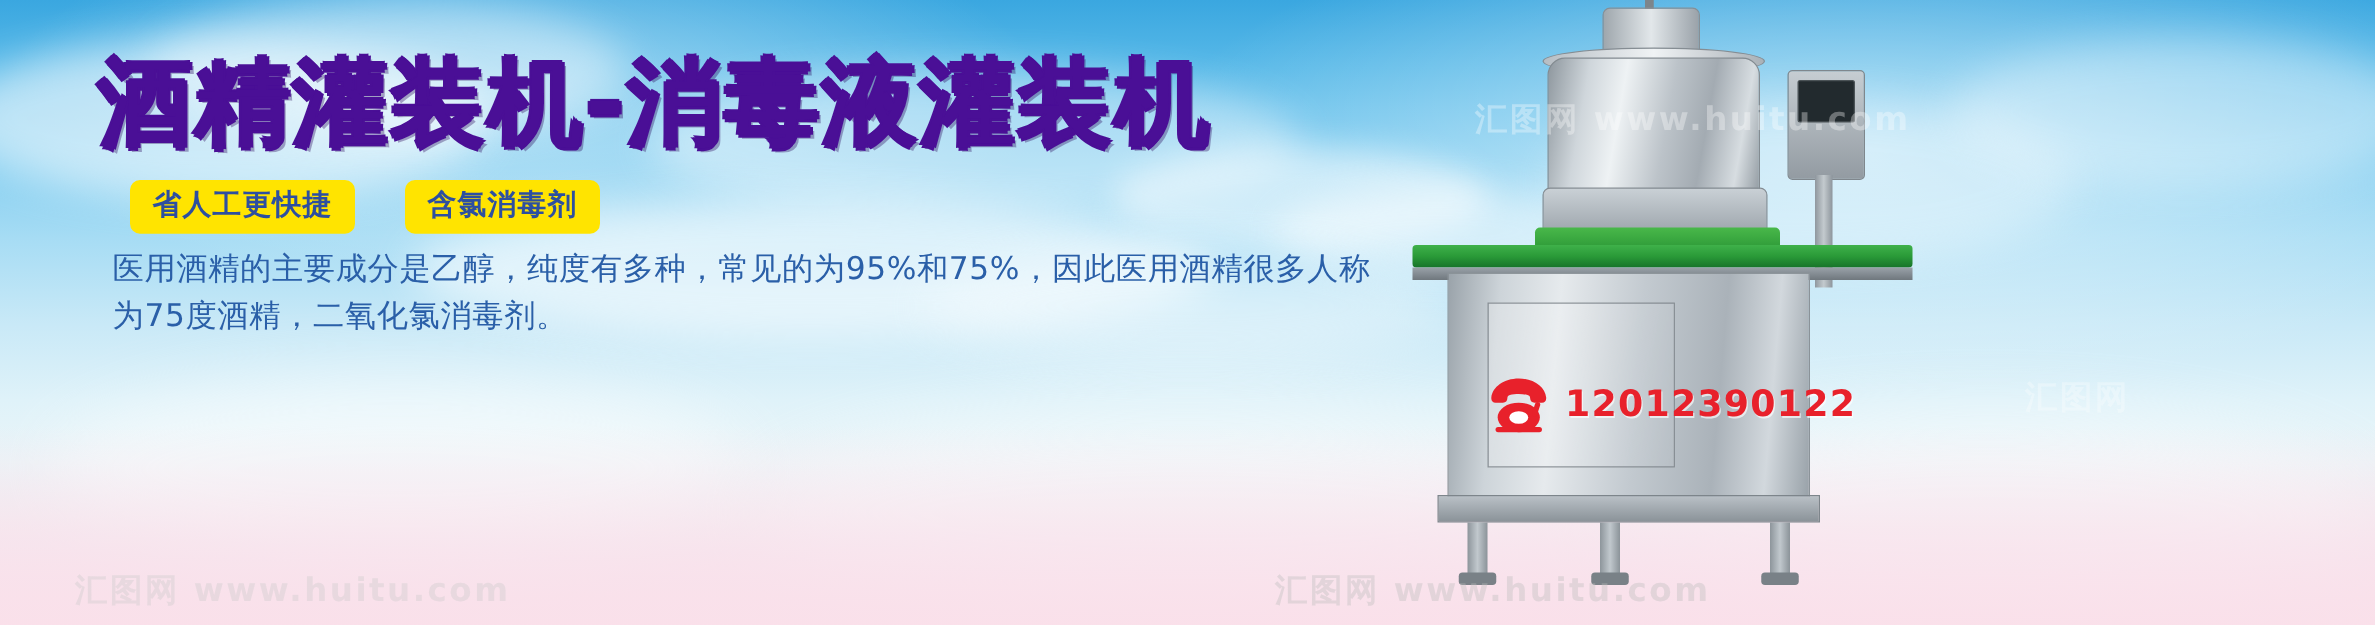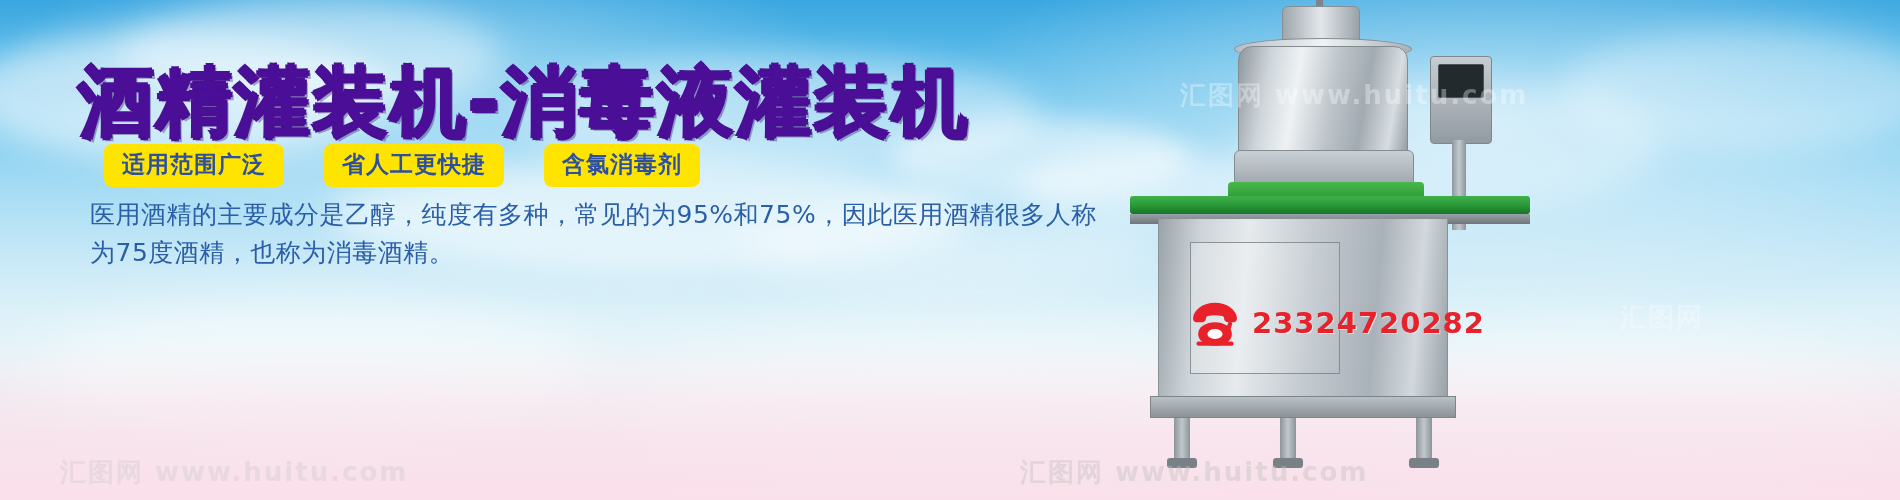--- a/index.html
+++ b/index.html
@@ -69,7 +69,7 @@
   
   #title {
     position:absolute;
-    left:78px; top:64px;
+    left:78px; top:44px;
     font-family:"DejaVu Sans","Liberation Sans",sans-serif;
     font-size:76px;
     font-weight:bold;

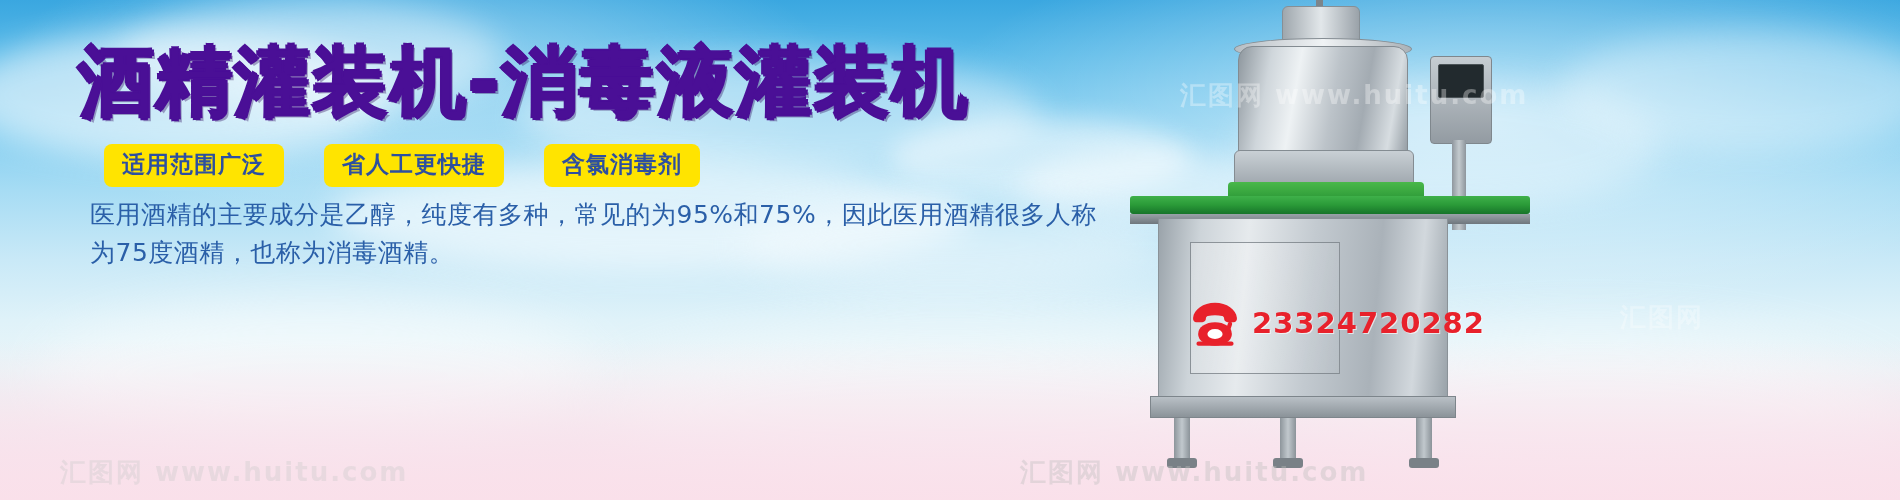--- a/index.html
+++ b/index.html
@@ -275,7 +275,6 @@
   <div id="title">酒精灌装机-消毒液灌装机</div>
 
   <div id="tags">
-    <div class="tag">适用范围广泛</div>
     <div class="tag">省人工更快捷</div>
     <div class="tag">含氯消毒剂</div>
   </div>

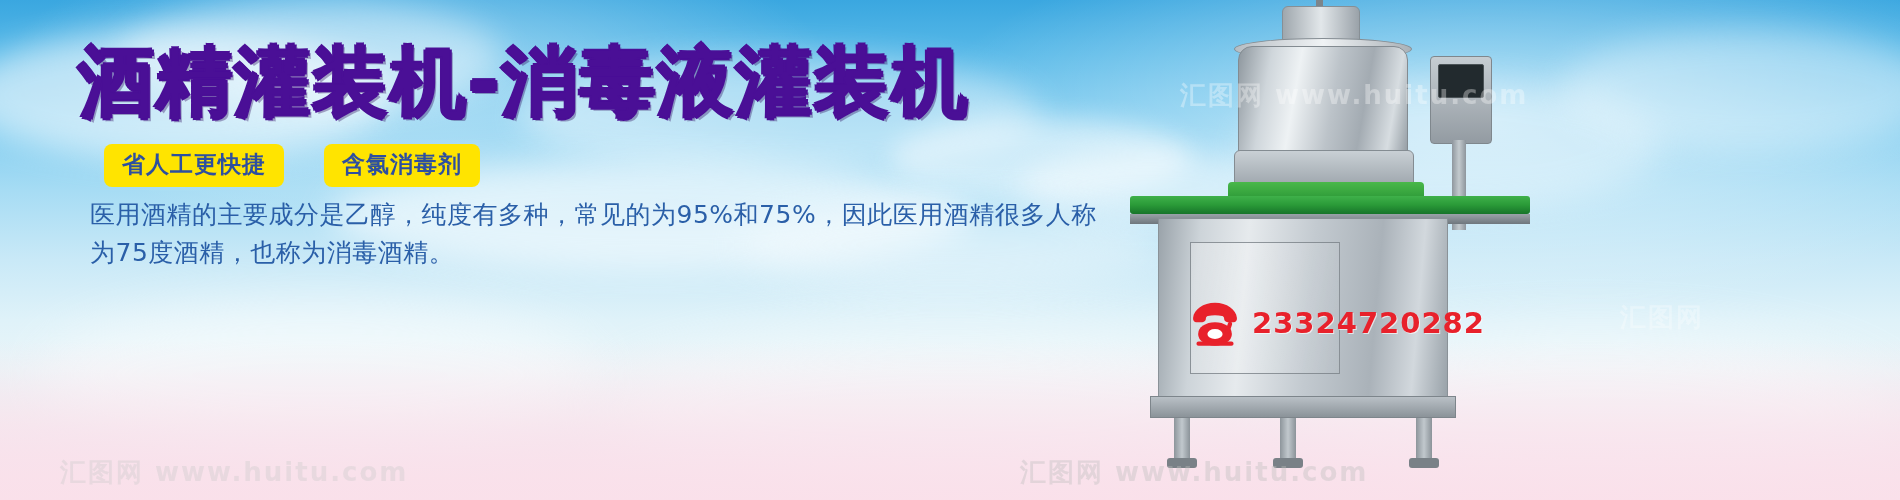--- a/index.html
+++ b/index.html
@@ -280,7 +280,7 @@
   </div>
 
   <div id="copy">
-    <p class="para1">医用酒精的主要成分是乙醇，纯度有多种，常见的为95%和75%，因此医用酒精很多人称为75度酒精，也称为消毒酒精。</p>
+    <p class="para1">医用酒精的主要成分是乙醇，纯度有多种，常见的为95%和75%，因此医用酒精很多人称为75度酒精，二氧化氯消毒剂。</p>
   </div>
 
   <div id="phone">

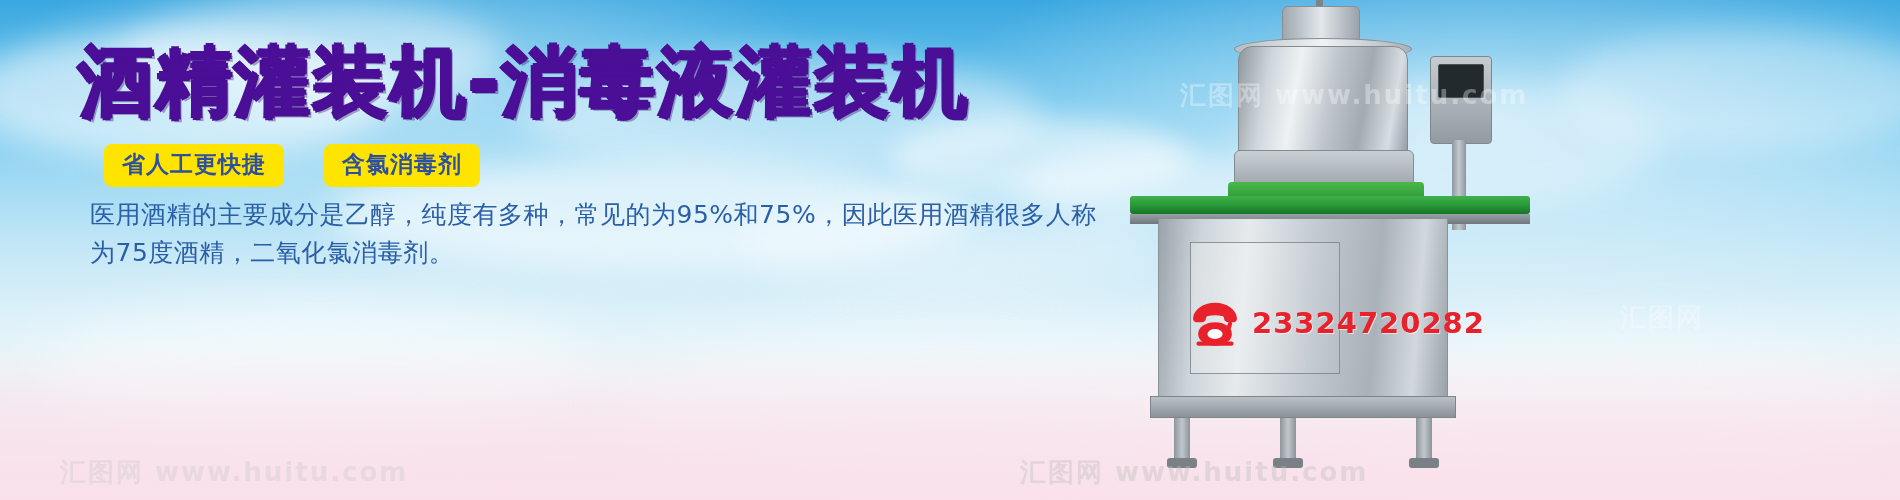--- a/index.html
+++ b/index.html
@@ -294,7 +294,7 @@
       <rect x="46" y="30" width="5" height="14" rx="2.5" fill="#e8212b" transform="rotate(18 48 37)"></rect>
     </svg>
     <div class="phone-nums">
-      <span class="phone-num">23324720282</span>
+      <span class="phone-num">12012390122</span>
     </div>
   </div>
 

